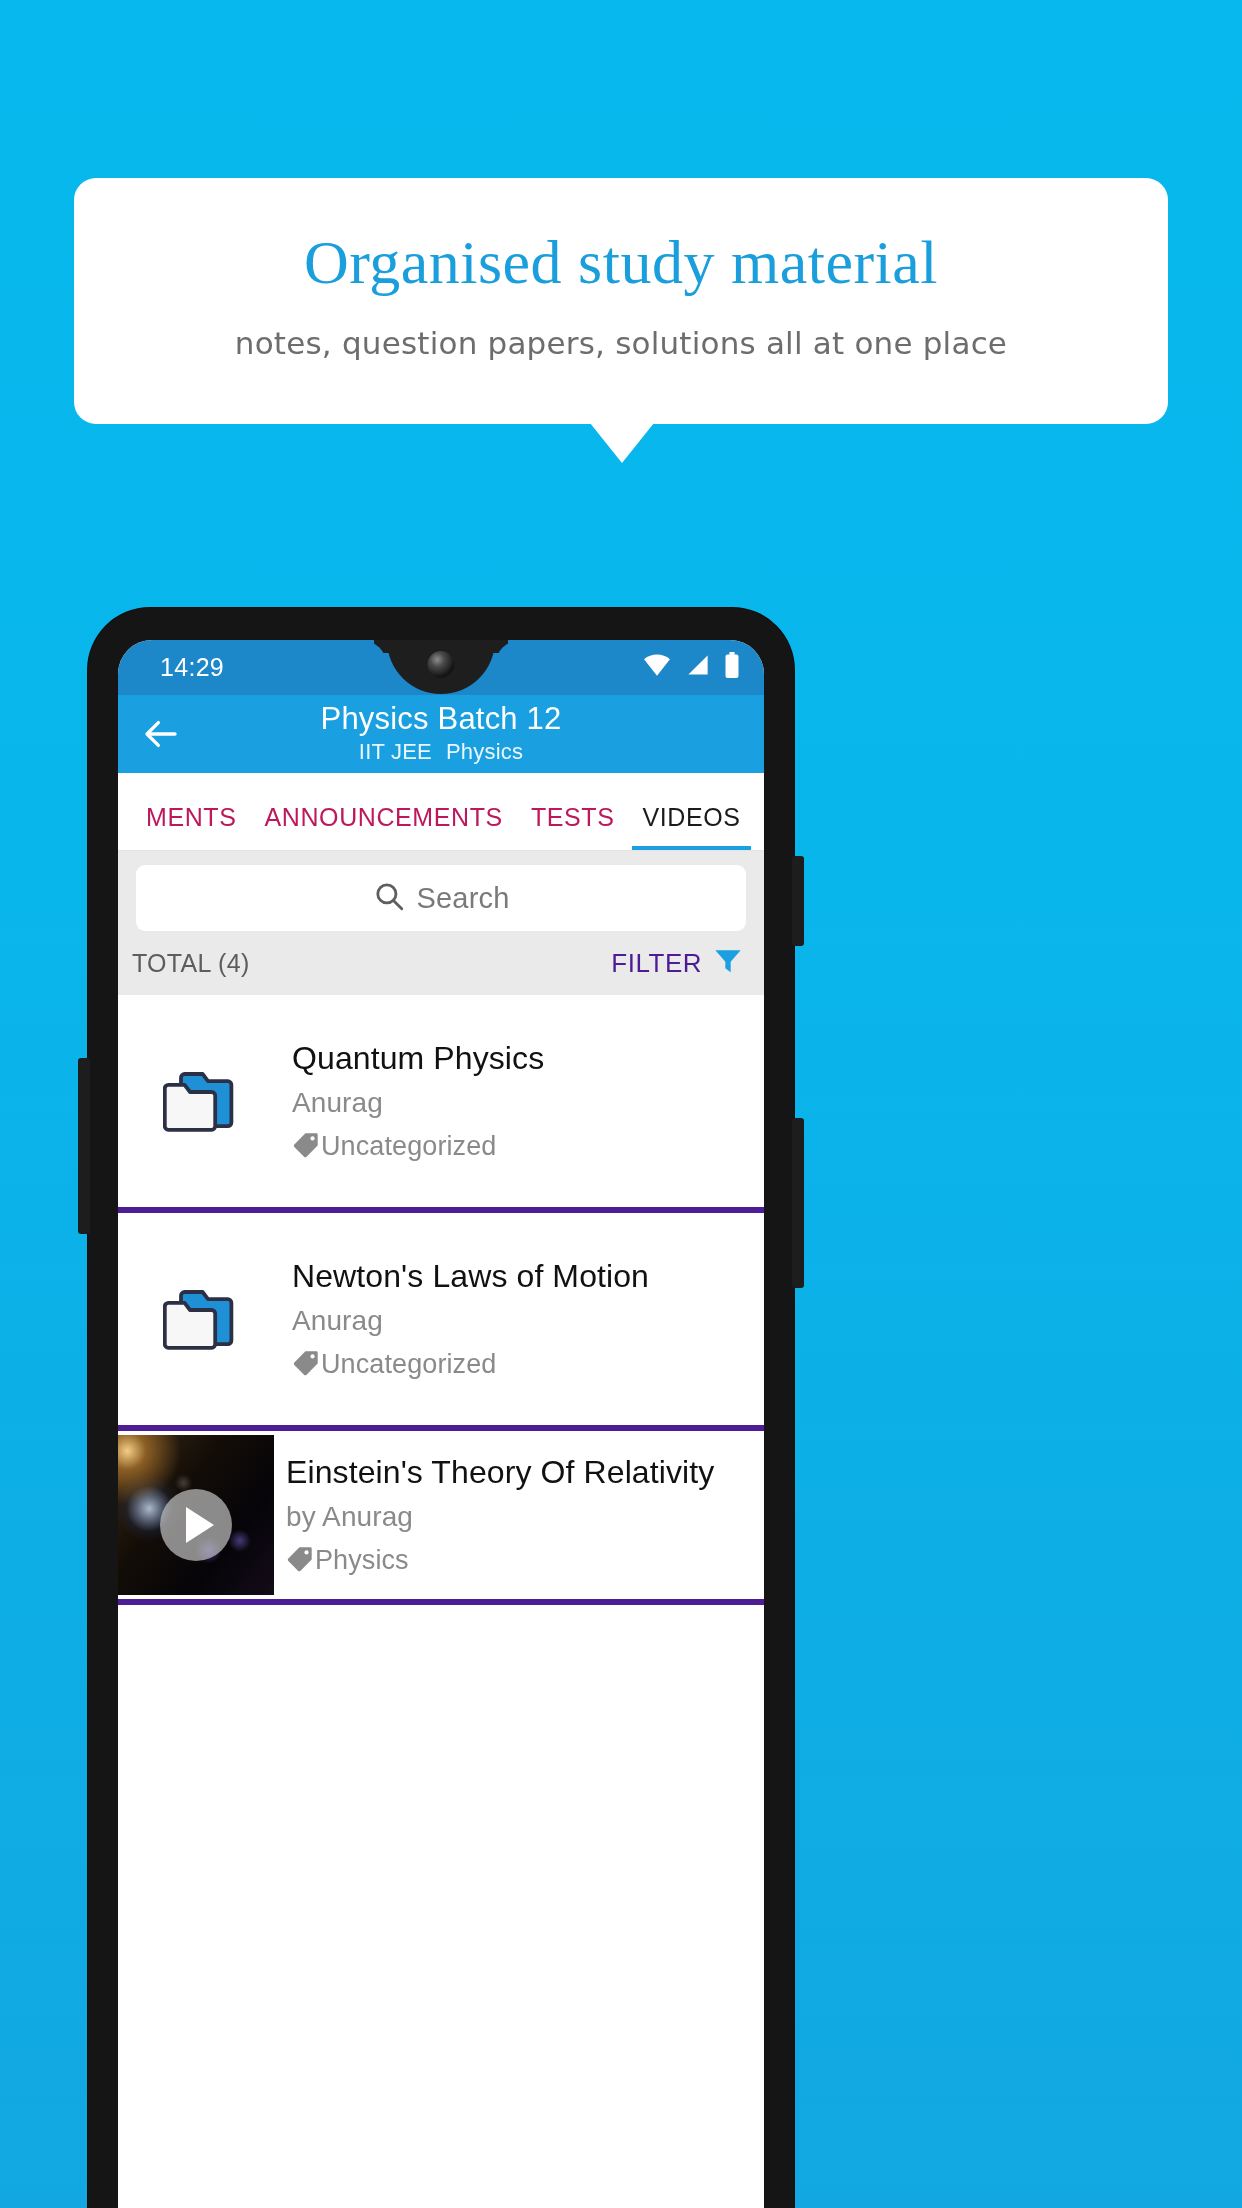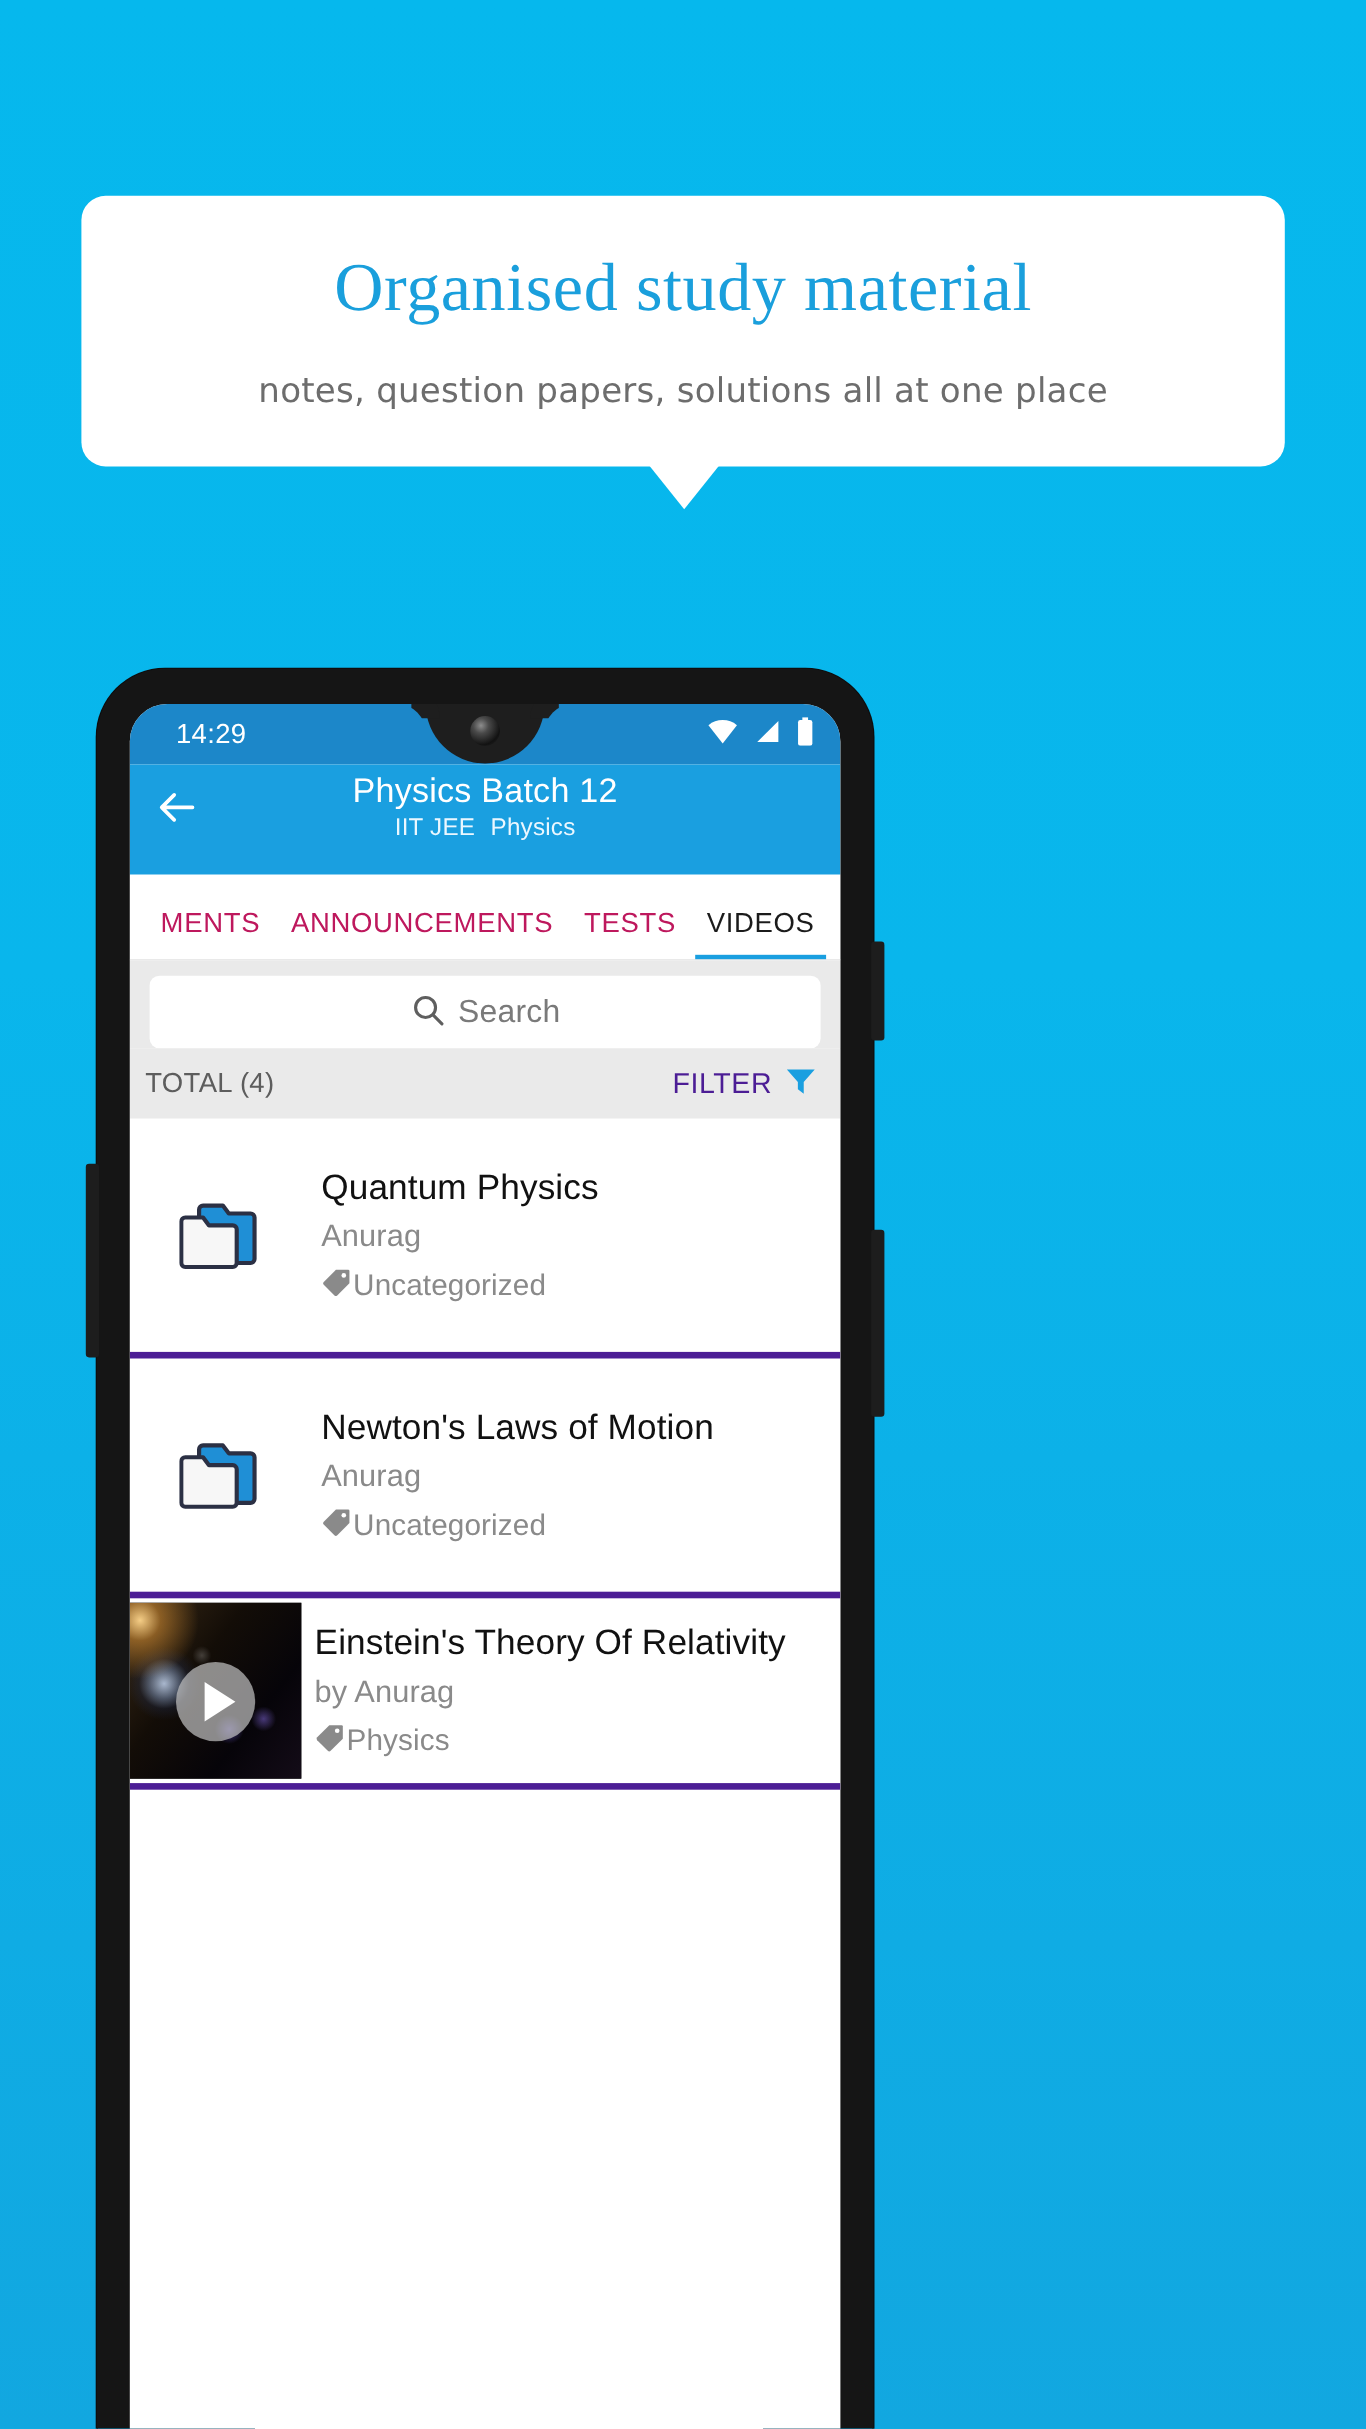--- a/index.html
+++ b/index.html
@@ -57,7 +57,7 @@
     white-space: nowrap;
   }
   #subheadline {
-    margin: 12px;
+    margin: 0;
     padding-top: 30px;
     font-family: "DejaVu Sans", sans-serif;
     font-weight: 400;

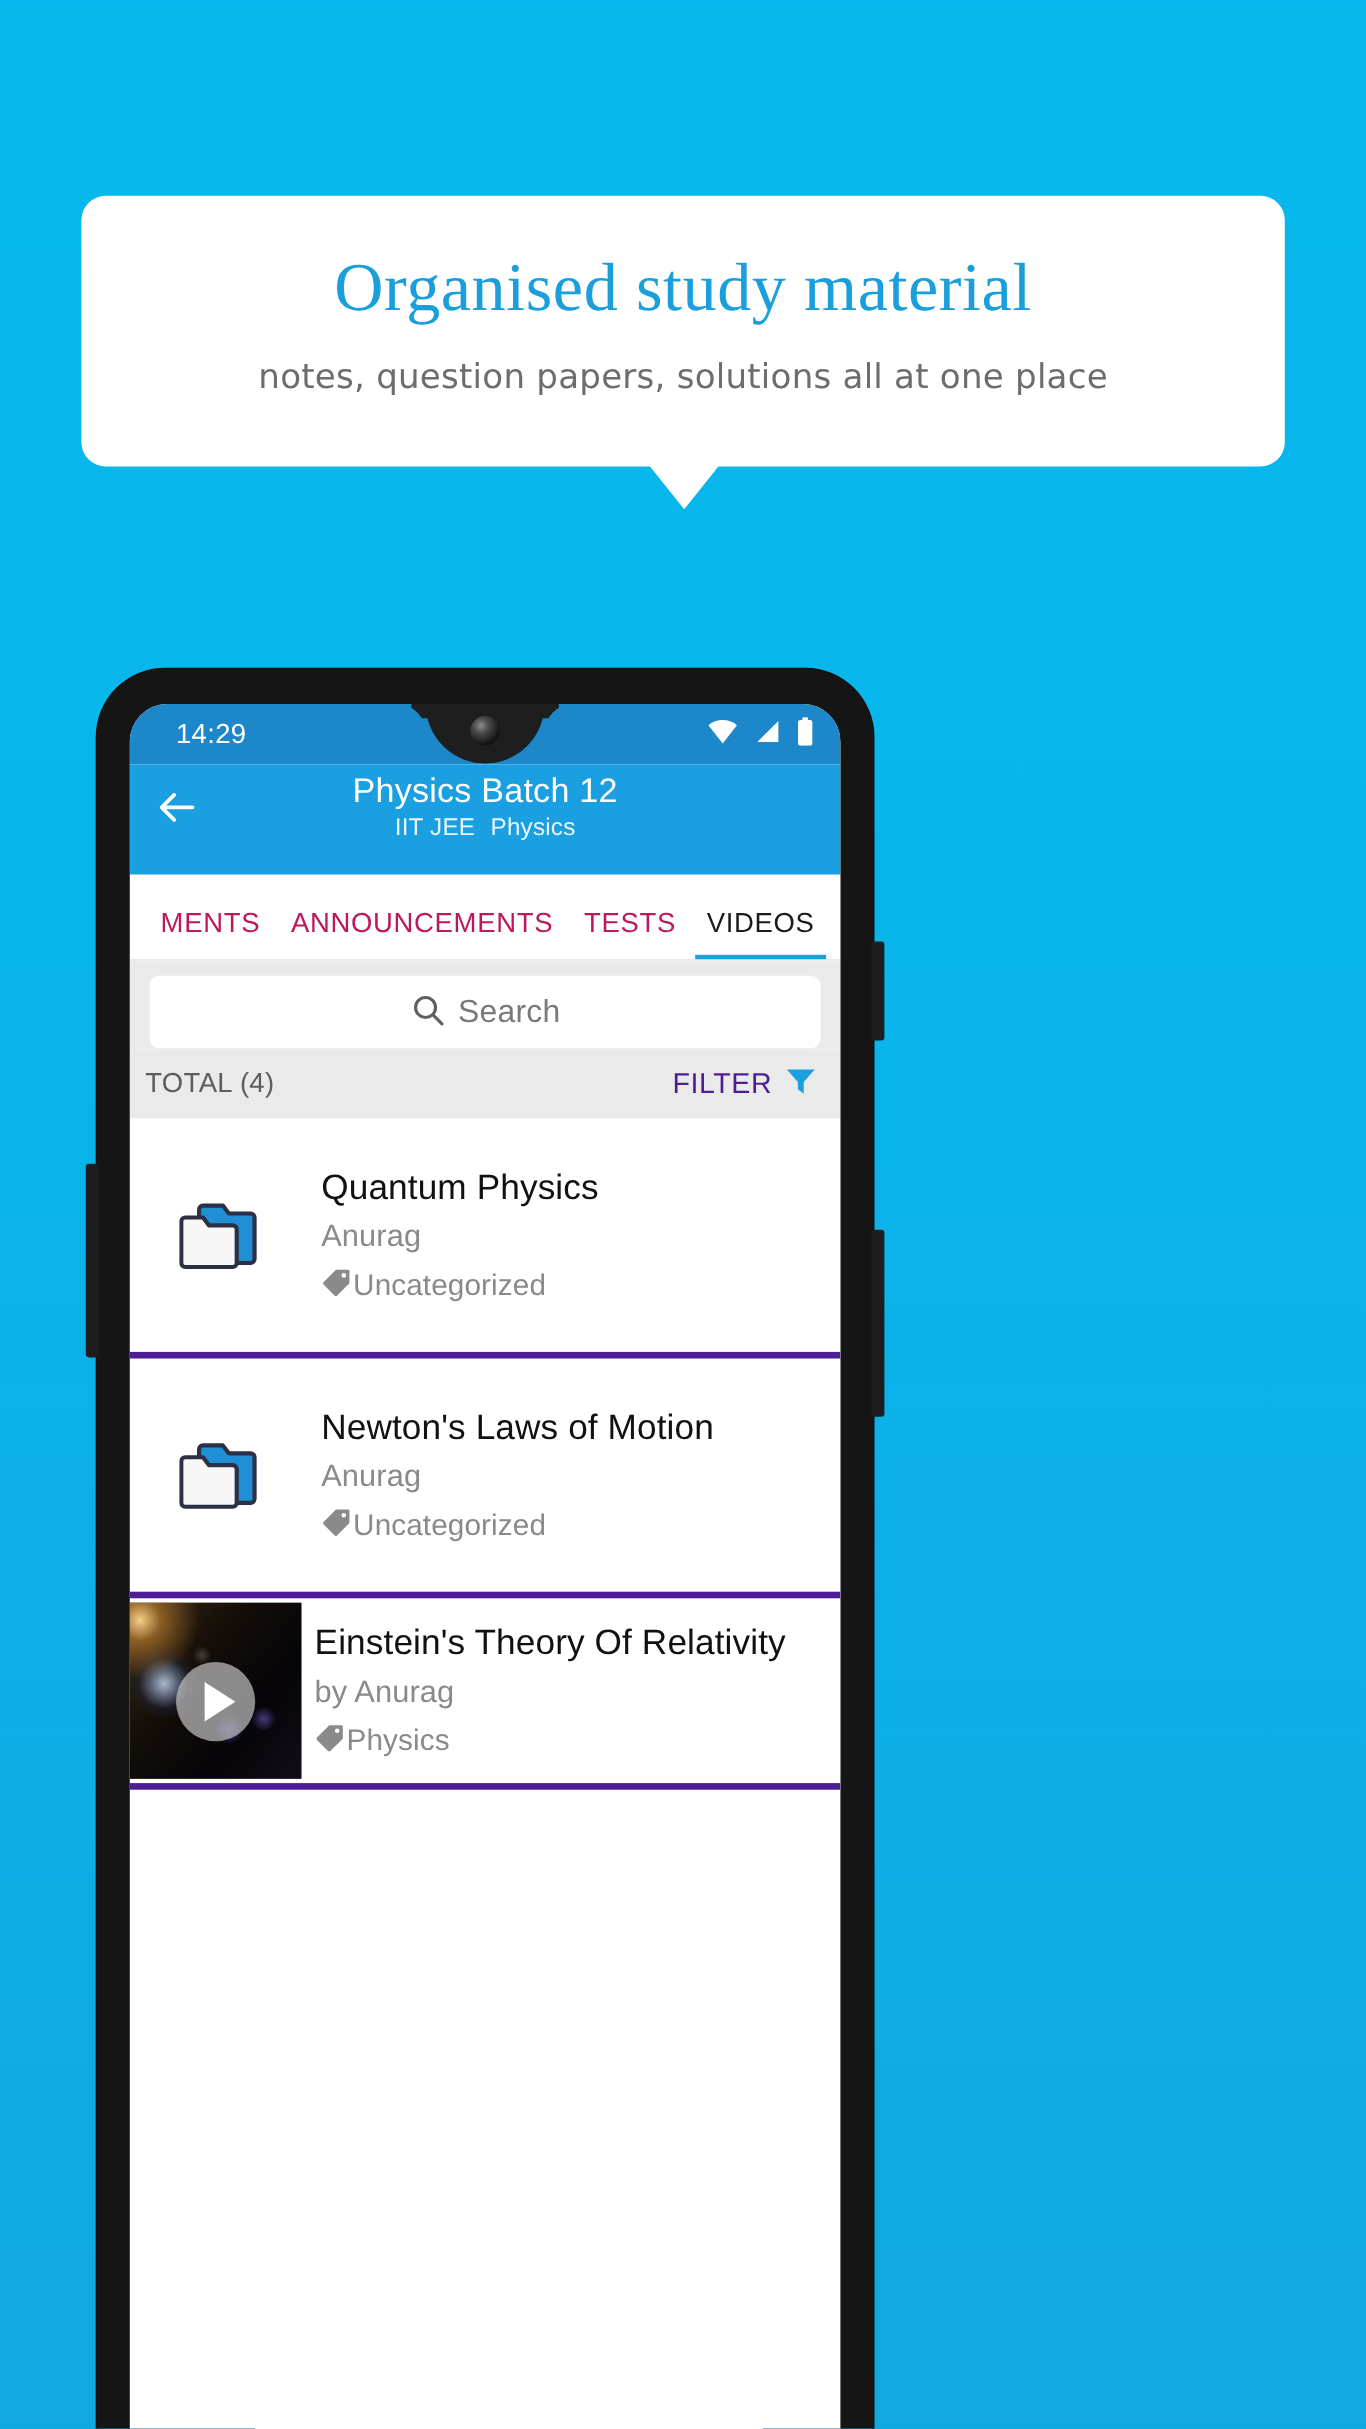--- a/index.html
+++ b/index.html
@@ -168,7 +168,7 @@
   
   #appbar {
     position: relative;
-    height: 100px;
+    height: 78px;
     background: #1a9fe0;
     color: #ffffff;
   }

